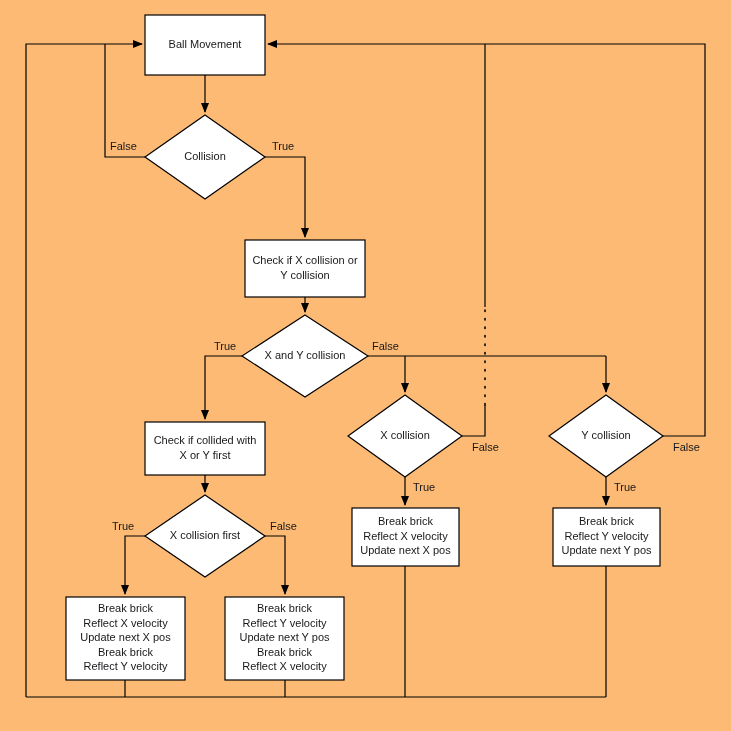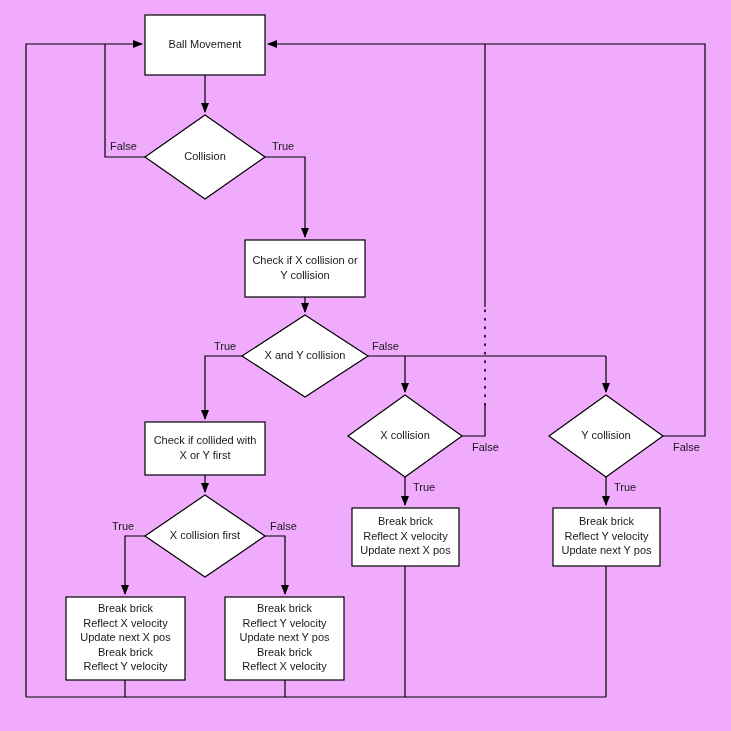--- a/index.html
+++ b/index.html
@@ -14,7 +14,7 @@
     position: relative;
     width: 731px;
     height: 731px;
-    background: #f0abfc;
+    background: #fdba74;
     overflow: hidden;
   }
   #canvas svg {

